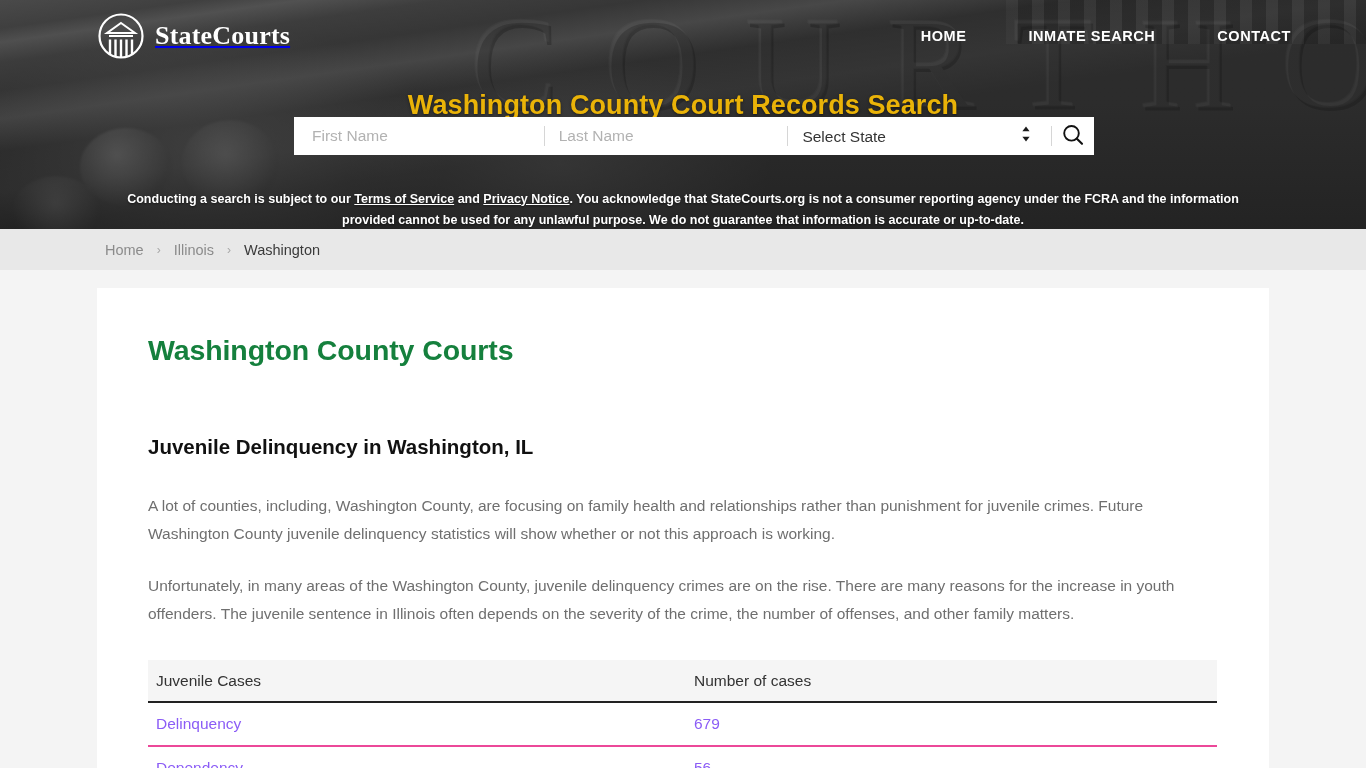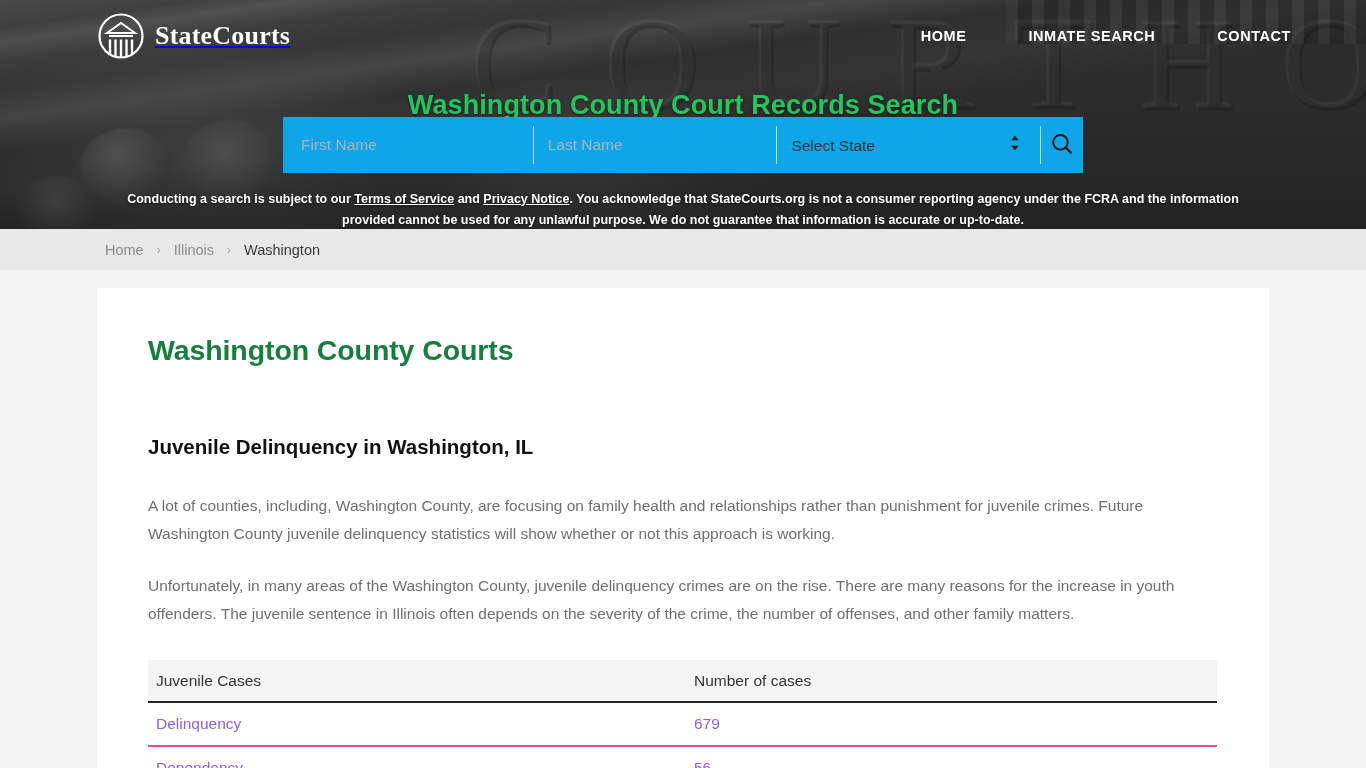--- a/index.html
+++ b/index.html
@@ -87,7 +87,7 @@
   .hero-title {
     position: absolute; top: 72px; left: 0; width: 1366px;
     text-align: center;
-    color: #22c55e; font-size: 27px; font-weight: 700;
+    color: #eab308; font-size: 27px; font-weight: 700;
     letter-spacing: .1px;
     text-shadow: 0 1px 3px rgba(0,0,0,.45);
   }

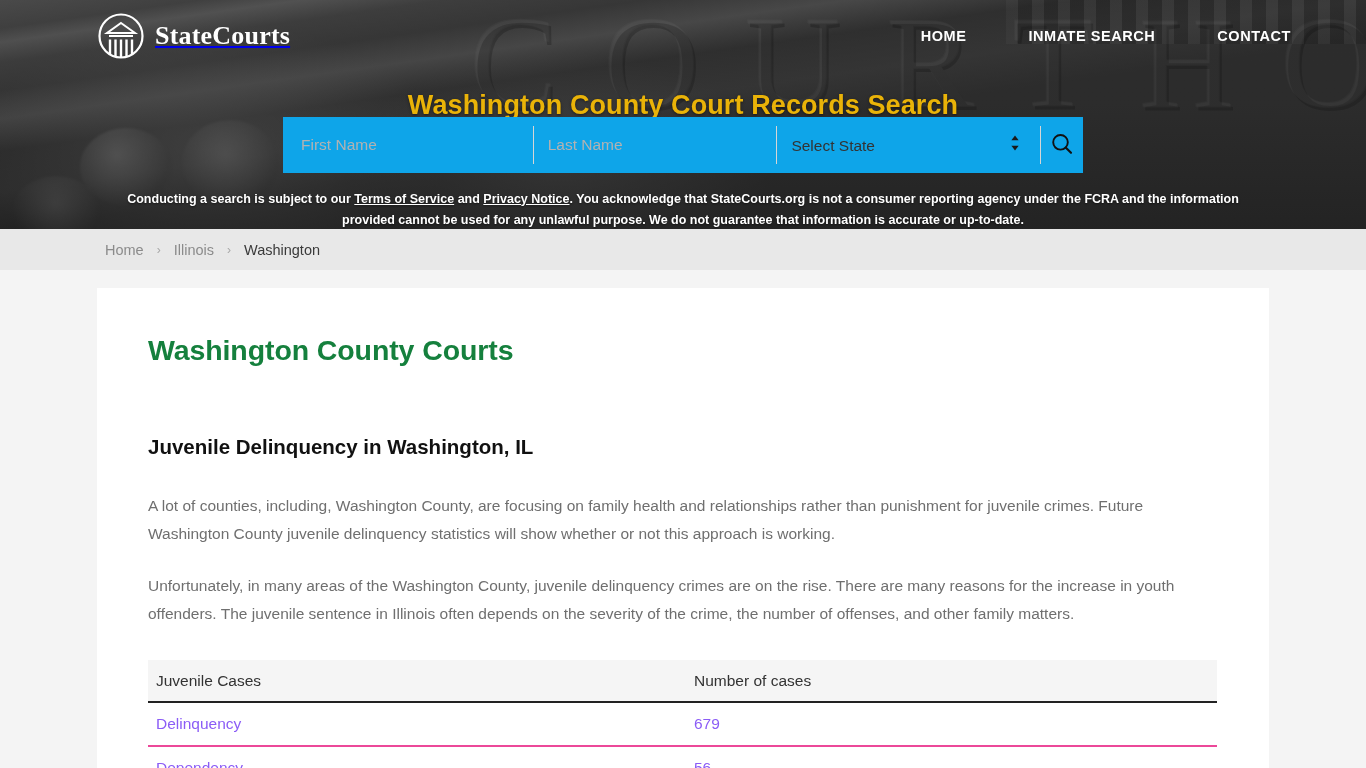--- a/index.html
+++ b/index.html
@@ -94,9 +94,9 @@
 
   
   .searchbar {
-    position: absolute; top: 117px; left: 283px;
-    width: 800px; height: 56px;
-    background: #0ea5e9;
+    position: absolute; top: 117px; left: 294px;
+    width: 800px; height: 38px;
+    background: #ffffff;
     display: flex; align-items: stretch;
   }
   .searchbar input, .searchbar select {

